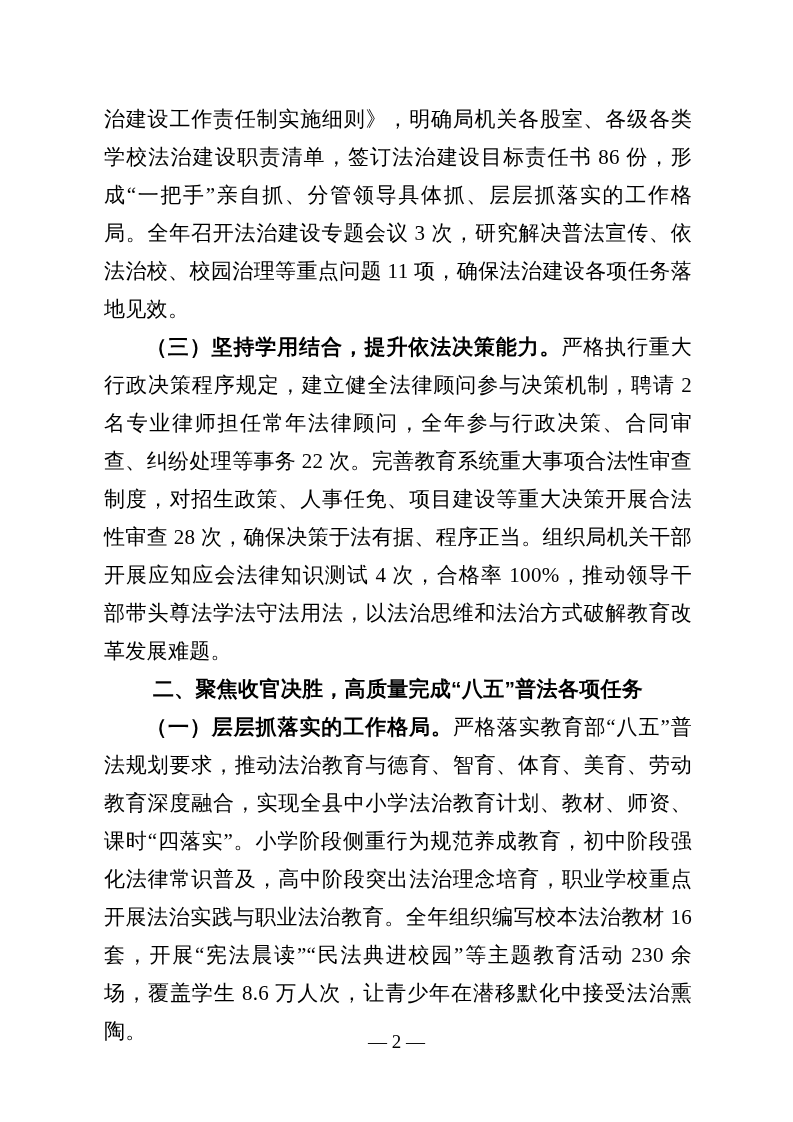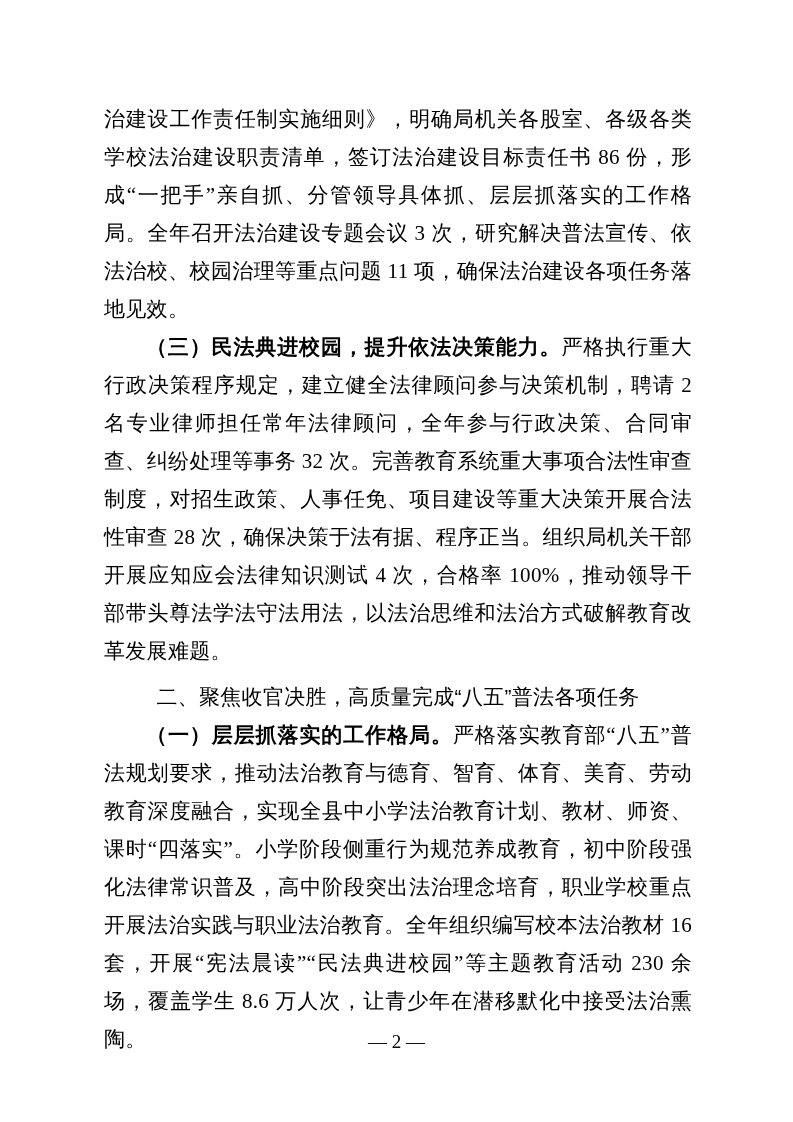--- a/index.html
+++ b/index.html
@@ -57,7 +57,7 @@
 
     <p class="para no-indent"><span>治建设工作责任制实施细则》，明确局机关各股室、各级各类学校法治建设职责清单，签订法治建设目标责任书 86 份，形成“一把手”亲自抓、分管领导具体抓、层层抓落实的工作格局。全年召开法治建设专题会议 3 次，研究解决普法宣传、依法治校、校园治理等重点问题 11 项，确保法治建设各项任务落地见效。</span></p>
 
-    <p class="para"><span class="lead">（三）民法典进校园，提升依法决策能力。</span><span>严格执行重大行政决策程序规定，建立健全法律顾问参与决策机制，聘请 2 名专业律师担任常年法律顾问，全年参与行政决策、合同审查、纠纷处理等事务 32 次。完善教育系统重大事项合法性审查制度，对招生政策、人事任免、项目建设等重大决策开展合法性审查 28 次，确保决策于法有据、程序正当。组织局机关干部开展应知应会法律知识测试 4 次，合格率 100%，推动领导干部带头尊法学法守法用法，以法治思维和法治方式破解教育改革发展难题。</span></p>
+    <p class="para"><span class="lead">（三）坚持学用结合，提升依法决策能力。</span><span>严格执行重大行政决策程序规定，建立健全法律顾问参与决策机制，聘请 2 名专业律师担任常年法律顾问，全年参与行政决策、合同审查、纠纷处理等事务 32 次。完善教育系统重大事项合法性审查制度，对招生政策、人事任免、项目建设等重大决策开展合法性审查 28 次，确保决策于法有据、程序正当。组织局机关干部开展应知应会法律知识测试 4 次，合格率 100%，推动领导干部带头尊法学法守法用法，以法治思维和法治方式破解教育改革发展难题。</span></p>
 
     <h2 class="heading">二、聚焦收官决胜，高质量完成“八五”普法各项任务</h2>
 

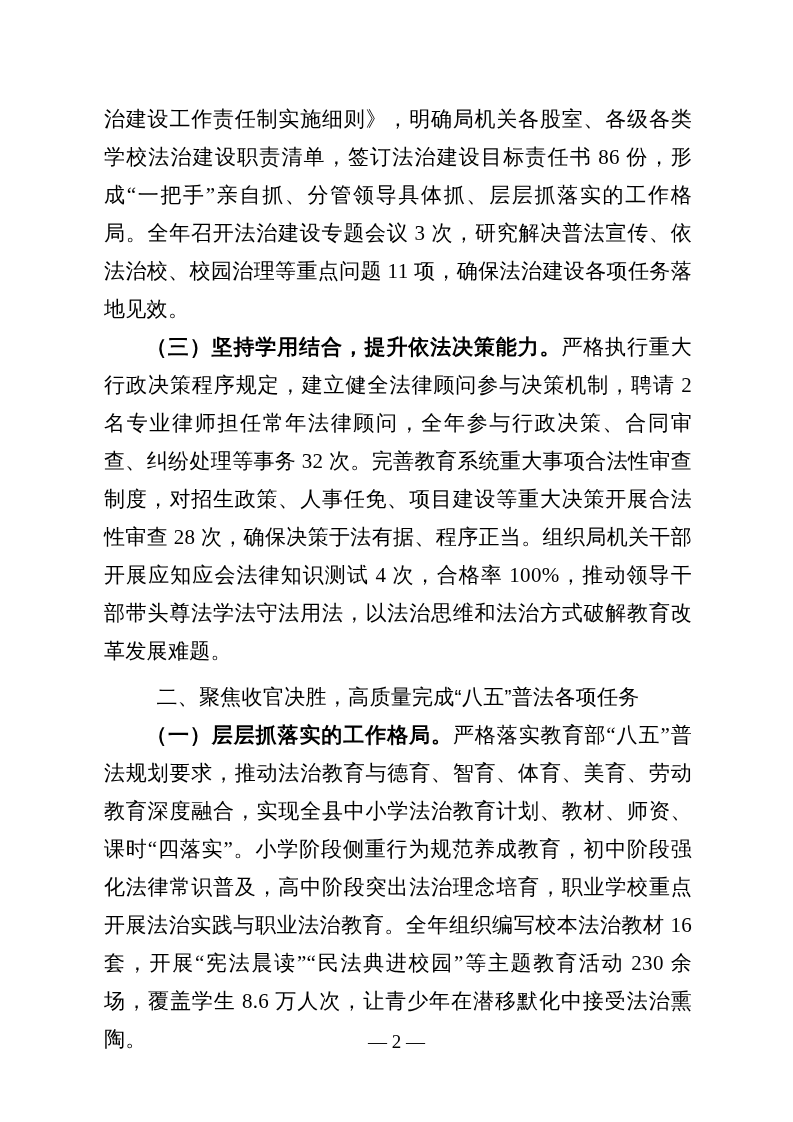--- a/index.html
+++ b/index.html
@@ -57,7 +57,7 @@
 
     <p class="para no-indent"><span>治建设工作责任制实施细则》，明确局机关各股室、各级各类学校法治建设职责清单，签订法治建设目标责任书 86 份，形成“一把手”亲自抓、分管领导具体抓、层层抓落实的工作格局。全年召开法治建设专题会议 3 次，研究解决普法宣传、依法治校、校园治理等重点问题 11 项，确保法治建设各项任务落地见效。</span></p>
 
-    <p class="para"><span class="lead">（三）坚持学用结合，提升依法决策能力。</span><span>严格执行重大行政决策程序规定，建立健全法律顾问参与决策机制，聘请 2 名专业律师担任常年法律顾问，全年参与行政决策、合同审查、纠纷处理等事务 32 次。完善教育系统重大事项合法性审查制度，对招生政策、人事任免、项目建设等重大决策开展合法性审查 28 次，确保决策于法有据、程序正当。组织局机关干部开展应知应会法律知识测试 4 次，合格率 100%，推动领导干部带头尊法学法守法用法，以法治思维和法治方式破解教育改革发展难题。</span></p>
+    <p class="para"><span class="lead">（三）坚持学用结合，提升依法决策能力。</span><span>严格执行重大行政决策程序规定，建立健全法律顾问参与决策机制，聘请 2 名专业律师担任常年法律顾问，全年参与行政决策、合同审查、纠纷处理等事务 22 次。完善教育系统重大事项合法性审查制度，对招生政策、人事任免、项目建设等重大决策开展合法性审查 28 次，确保决策于法有据、程序正当。组织局机关干部开展应知应会法律知识测试 4 次，合格率 100%，推动领导干部带头尊法学法守法用法，以法治思维和法治方式破解教育改革发展难题。</span></p>
 
     <h2 class="heading">二、聚焦收官决胜，高质量完成“八五”普法各项任务</h2>
 

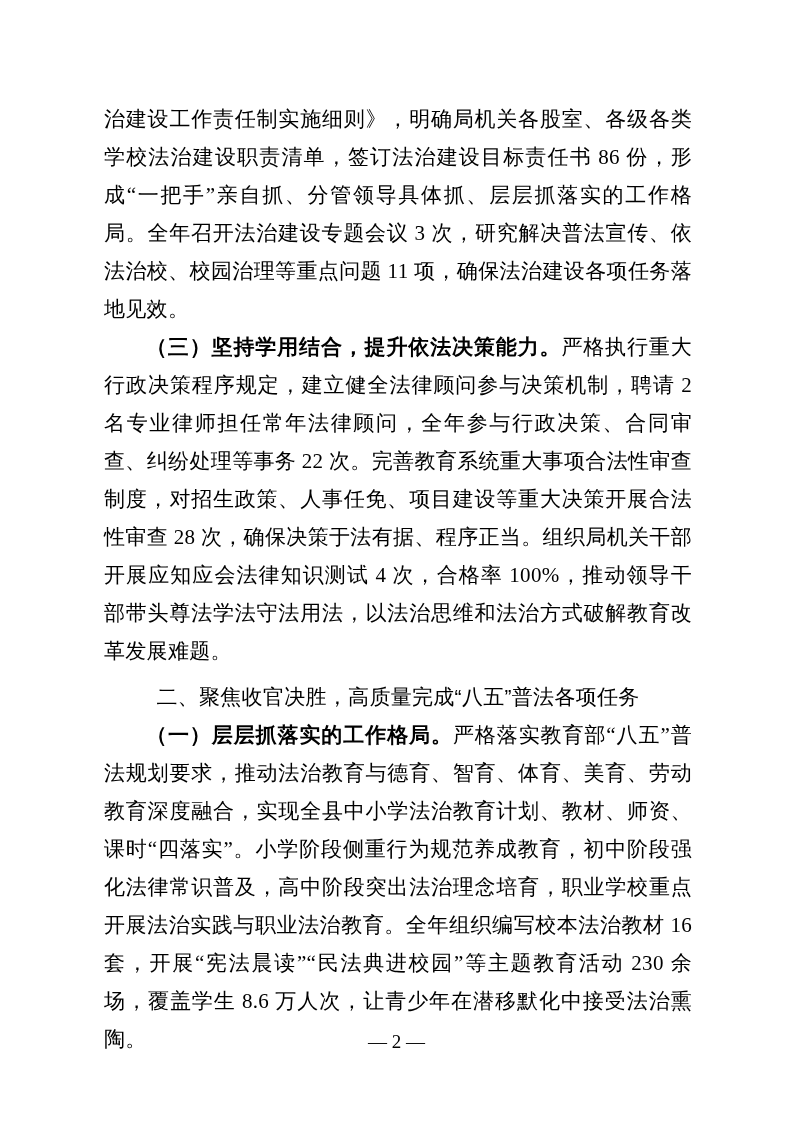--- a/index.html
+++ b/index.html
@@ -34,9 +34,8 @@
     line-height: 38px;
     text-align: center;
     text-indent: 0;
-    font-weight: normal;
+    font-weight: bold;
     font-family: "Liberation Sans", "DejaVu Sans", sans-serif;
-    margin-top: 8px;
   }
   .footer {
     position: absolute;

